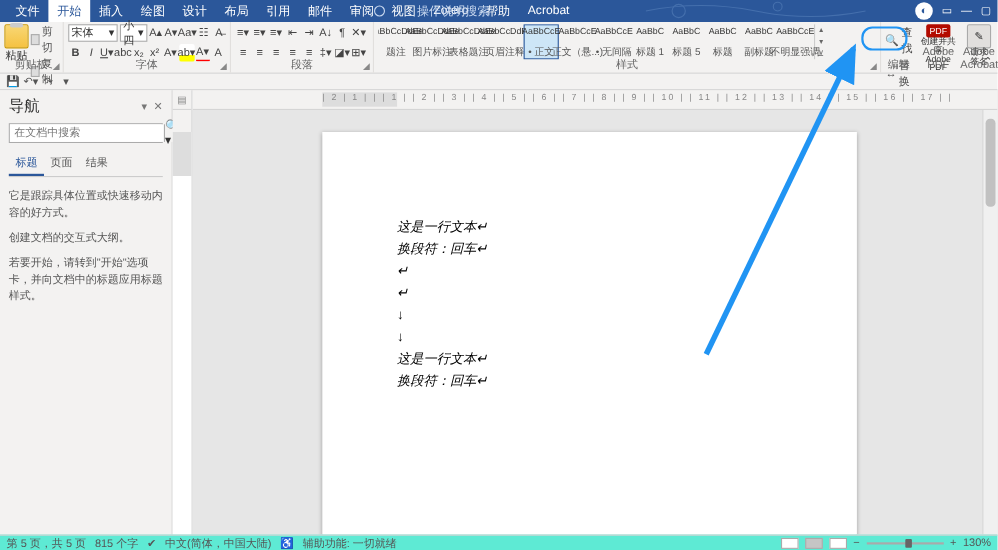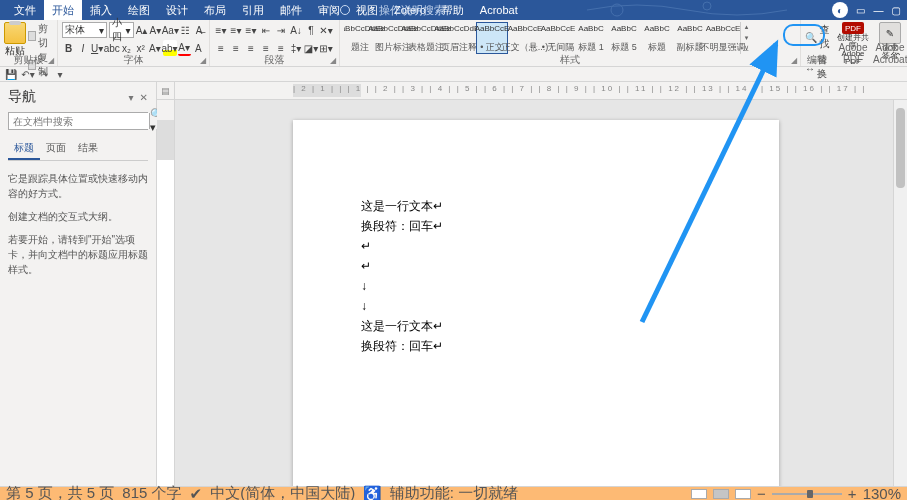--- a/index.html
+++ b/index.html
@@ -82,7 +82,7 @@
   .rulerH .scale{position:absolute;left:118px;right:40px;top:2px;bottom:2px;font-size:8px;color:#888;white-space:nowrap;letter-spacing:2px;overflow:hidden;}
   .rulerH .margin{position:absolute;top:2px;bottom:2px;background:#ddd;}
   .page{position:absolute;left:118px;top:38px;width:486px;height:620px;background:#fff;box-shadow:0 1px 4px rgba(0,0,0,.3);}
-  .page .content{position:absolute;left:68px;top:76px;right:60px;font-size:12px;color:#000;line-height:20px;font-family:SimSun,serif;}
+  .page .content{position:absolute;left:68px;top:76px;right:60px;font-size:12px;color:#000;line-height:20px;font-family:SimSun,serif;font-style:italic;}
   .page .content p{margin:0;}
   
   .scrollV{position:absolute;right:0;top:18px;bottom:0;width:14px;background:#f0f0f0;border-left:1px solid #d5d5d5;}

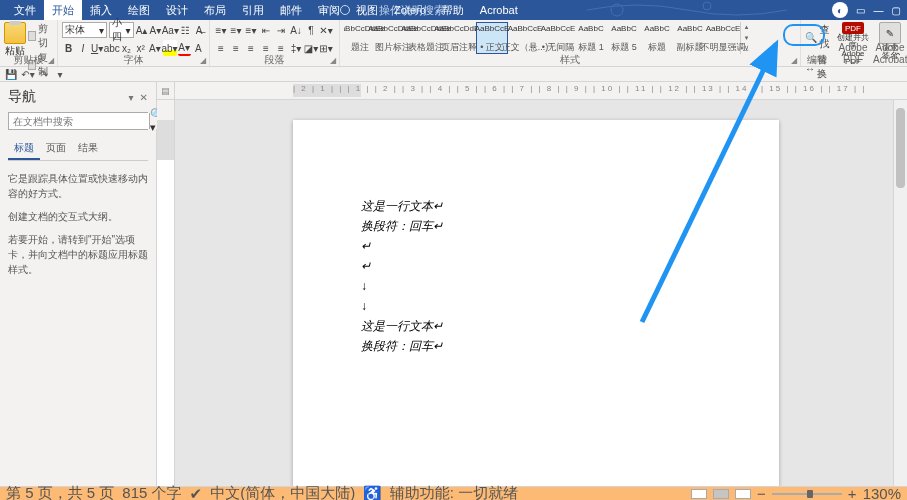--- a/index.html
+++ b/index.html
@@ -88,7 +88,7 @@
   .scrollV{position:absolute;right:0;top:18px;bottom:0;width:14px;background:#f0f0f0;border-left:1px solid #d5d5d5;}
   .scrollV .thumb{position:absolute;left:2px;right:2px;top:8px;height:80px;background:#c1c1c1;border-radius:4px;}
   
-  .status{position:absolute;left:0;right:0;bottom:0;height:14px;background:#fdba74;border-top:1px solid #d5d5d5;display:flex;align-items:center;padding:0 6px;font-size:15px;color:#555;gap:8px;}
+  .status{position:absolute;left:0;right:0;bottom:0;height:14px;background:#5eead4;border-top:1px solid #d5d5d5;display:flex;align-items:center;padding:0 6px;font-size:10px;color:#555;gap:8px;}
   .status .right{margin-left:auto;display:flex;align-items:center;gap:6px;}
   .view-btn{width:16px;height:10px;border:1px solid #aaa;background:#fff;}
   .view-btn.act{background:#c5c5c5;}

